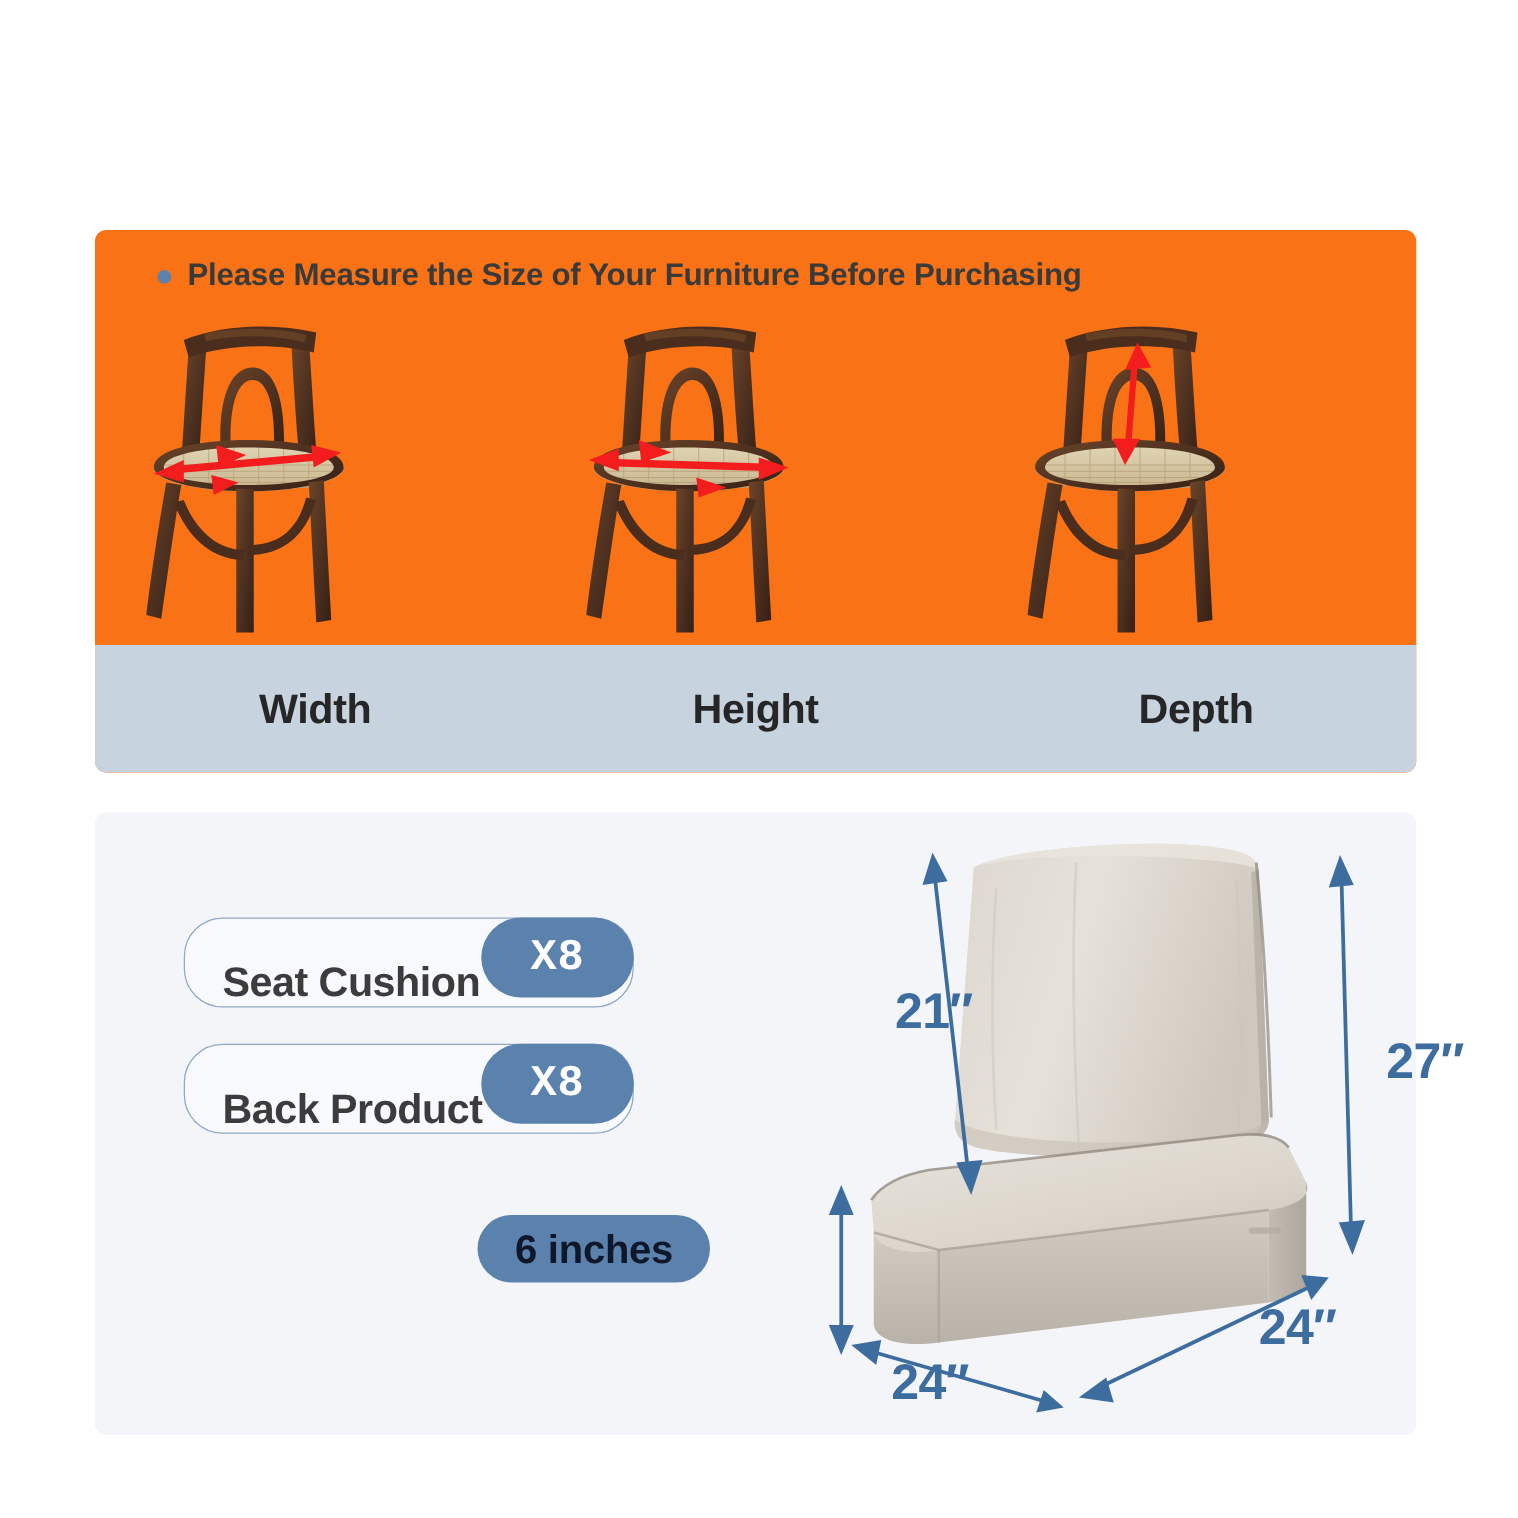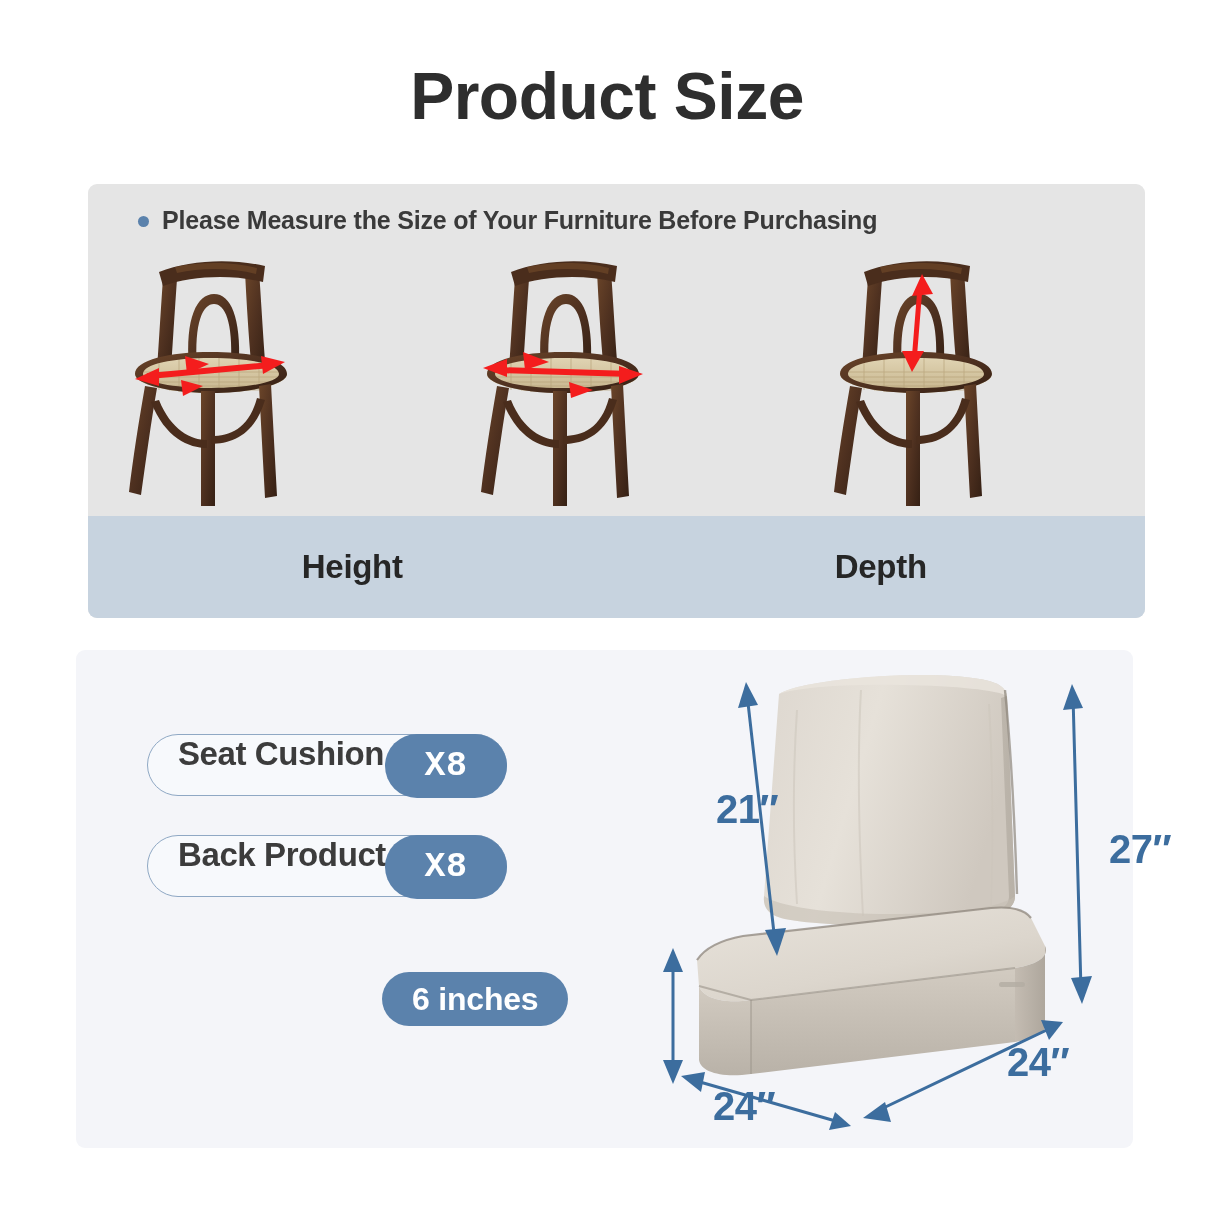--- a/index.html
+++ b/index.html
@@ -132,7 +132,6 @@
 
 <div class="page">
 
-  <div class="page-title">Product Size</div>
 
   <div class="card-measure">
 

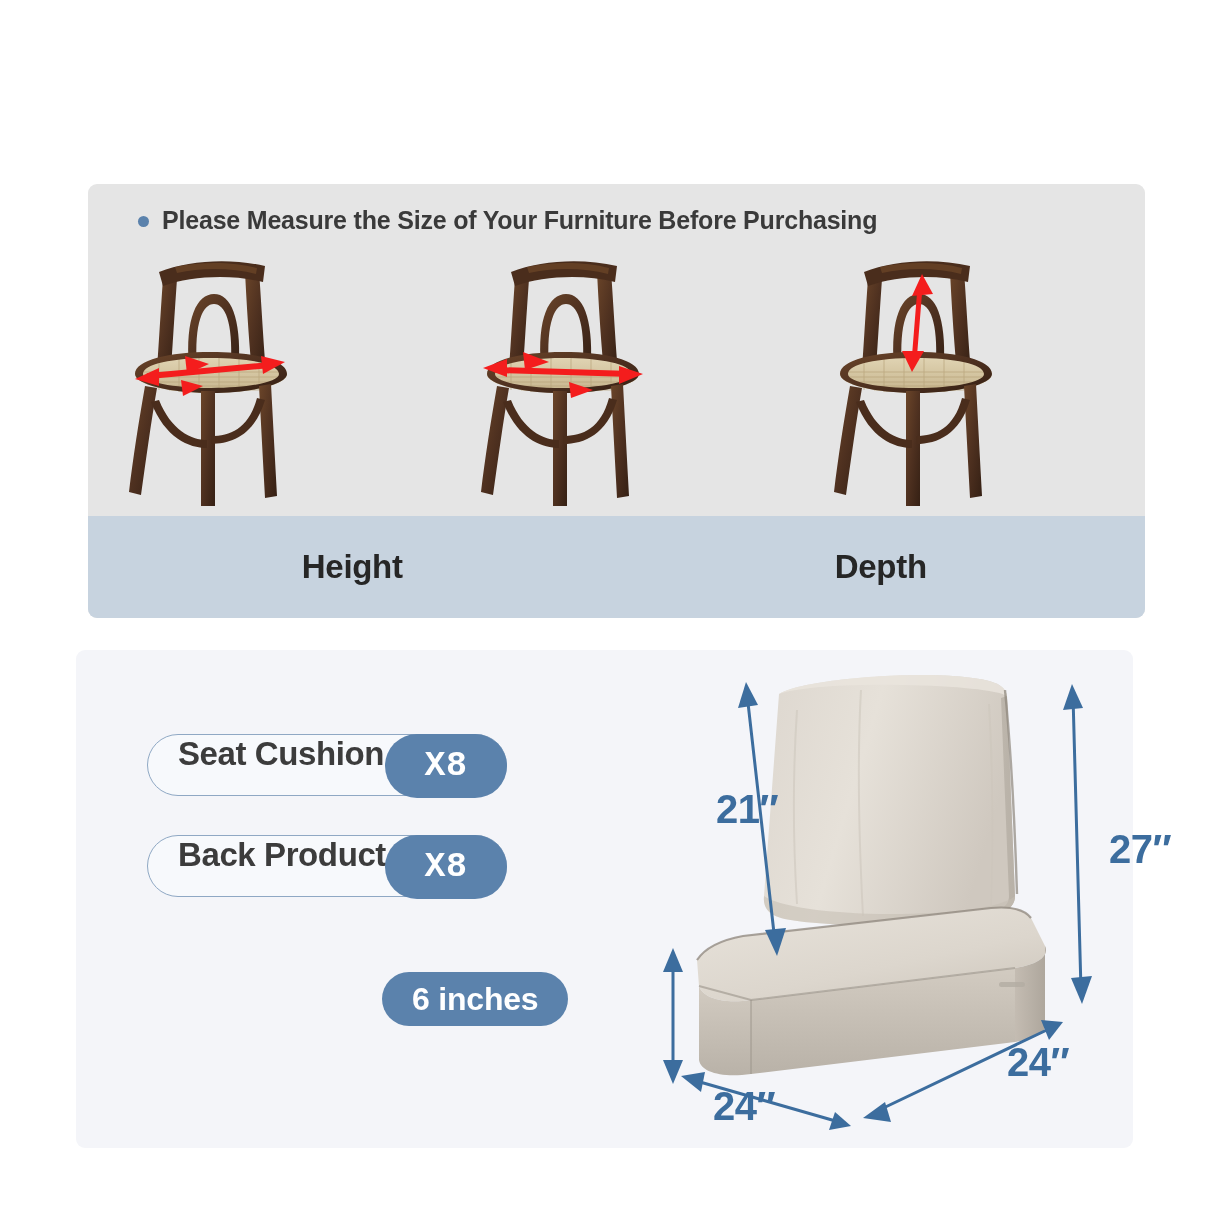--- a/index.html
+++ b/index.html
@@ -24,9 +24,9 @@
 
   
   .card-measure{
-    position:absolute;left:88px;top:184px;
+    position:absolute;left:76px;top:184px;
     width:1057px;height:434px;
-    background:#e5e5e5;
+    background:#f97316;
     border-radius:9px;
     overflow:hidden;
   }

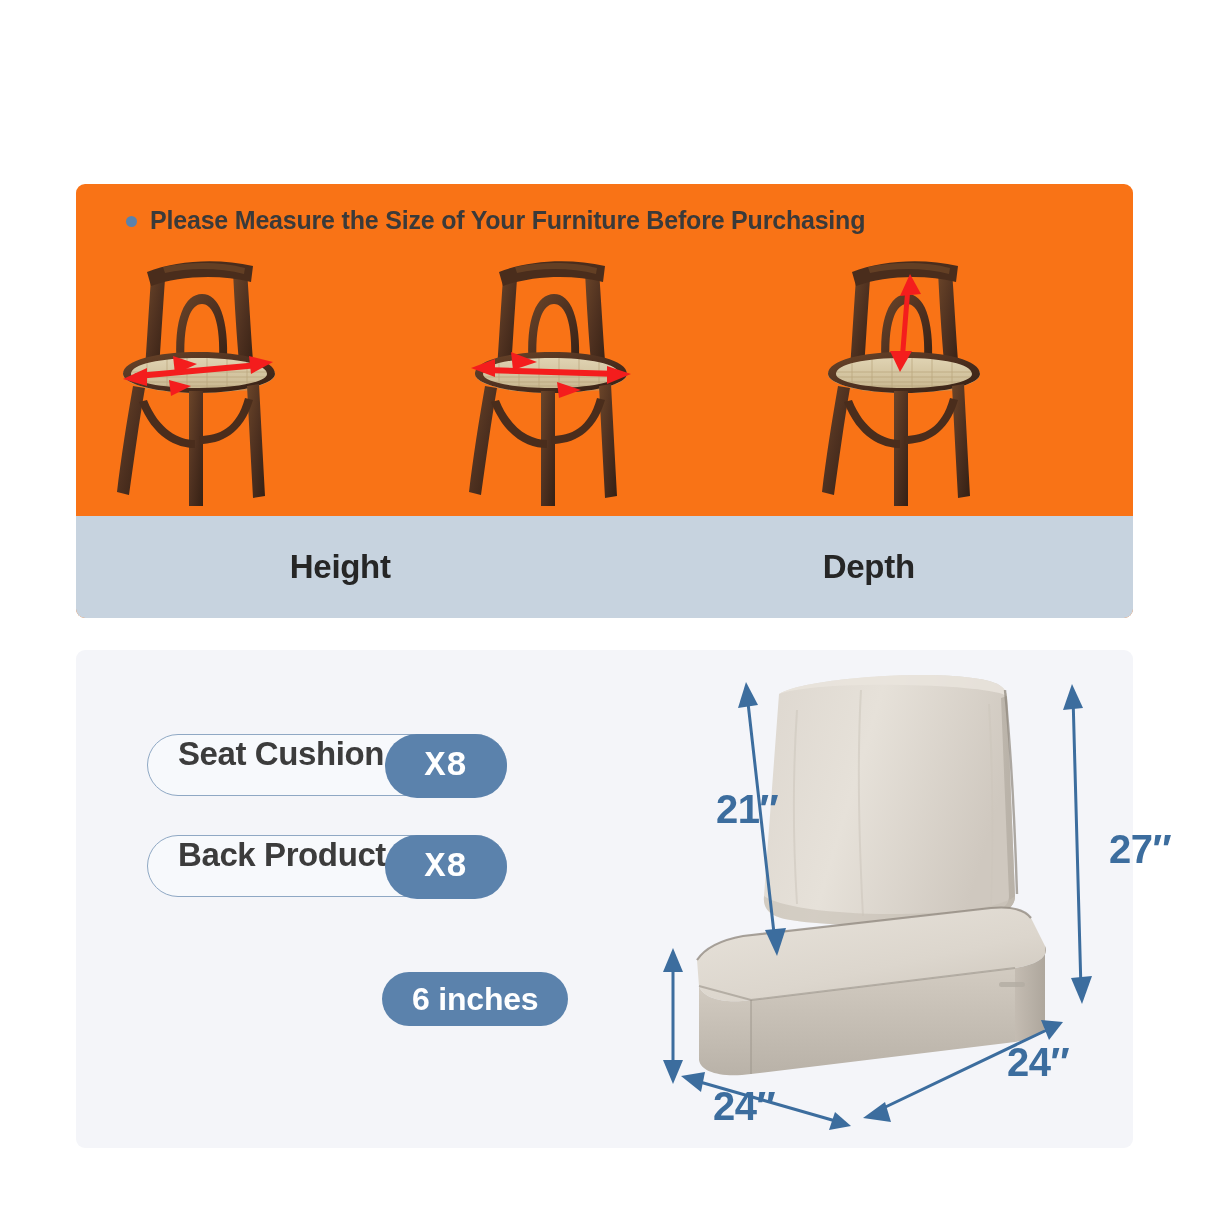--- a/index.html
+++ b/index.html
@@ -280,6 +280,7 @@
     </div>
 
     <div class="label-band">
+      <div class="band-cell">Width</div>
       <div class="band-cell">Height</div>
       <div class="band-cell">Depth</div>
     </div>

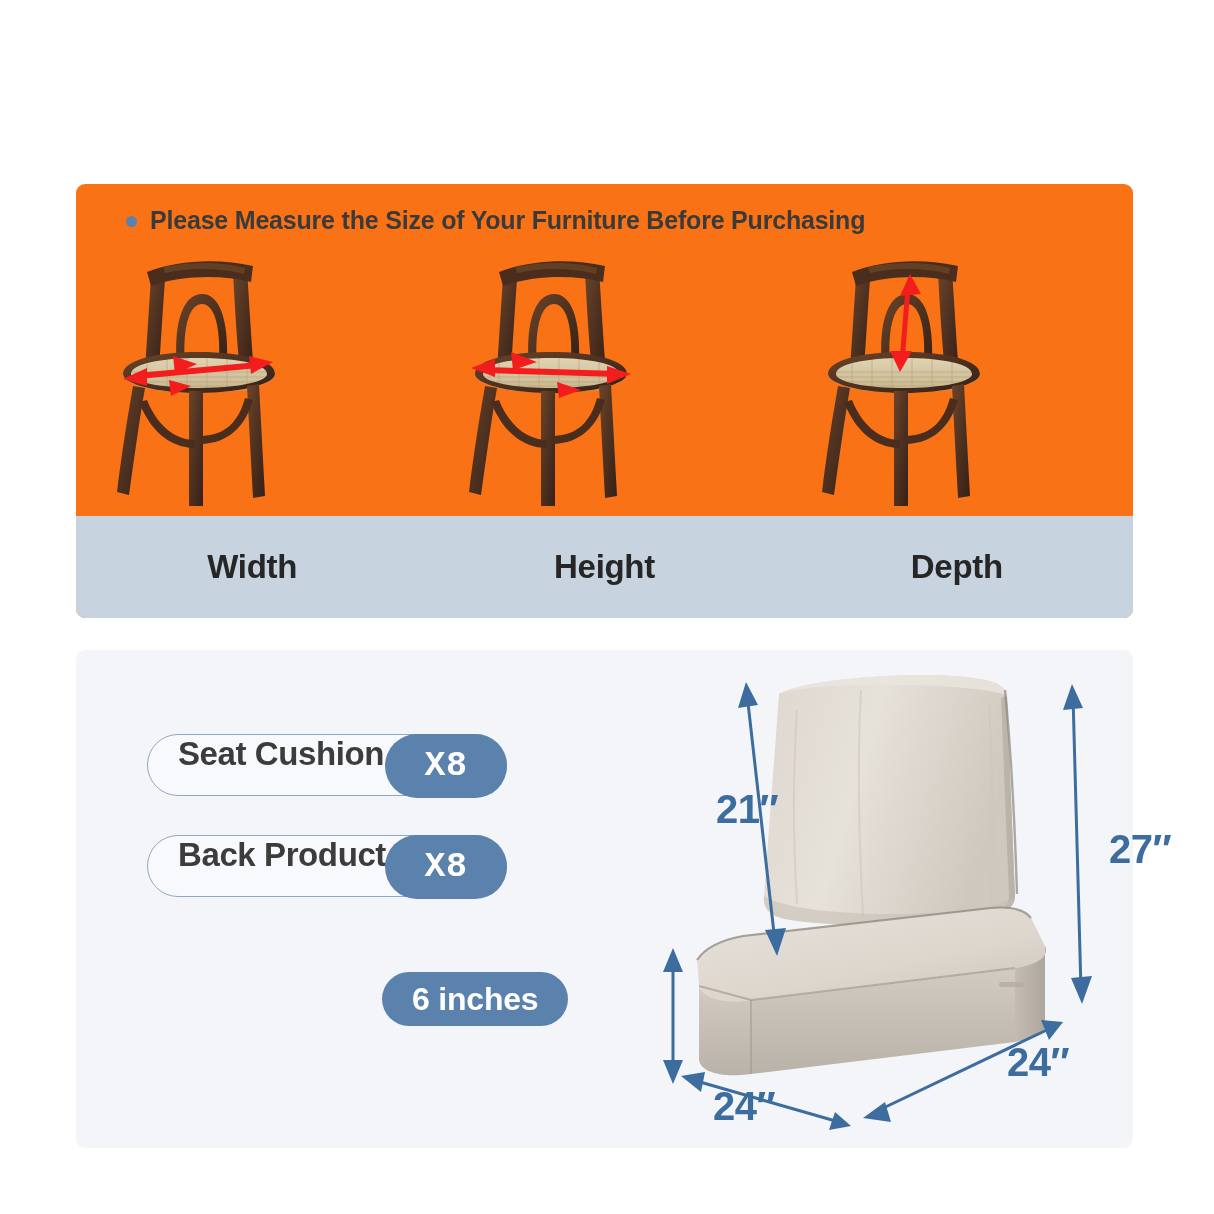--- a/index.html
+++ b/index.html
@@ -75,11 +75,11 @@
 
   .pill{
     position:absolute;
-    height:62px;
+    height:72px;
     border:1.5px solid #8fa8c4;
     border-radius:31px;
     background:#f7f9fc;
-    display:flex;align-items:flex-start;
+    display:flex;align-items:flex-end;
     box-sizing:border-box;
   }
   .pill-label{

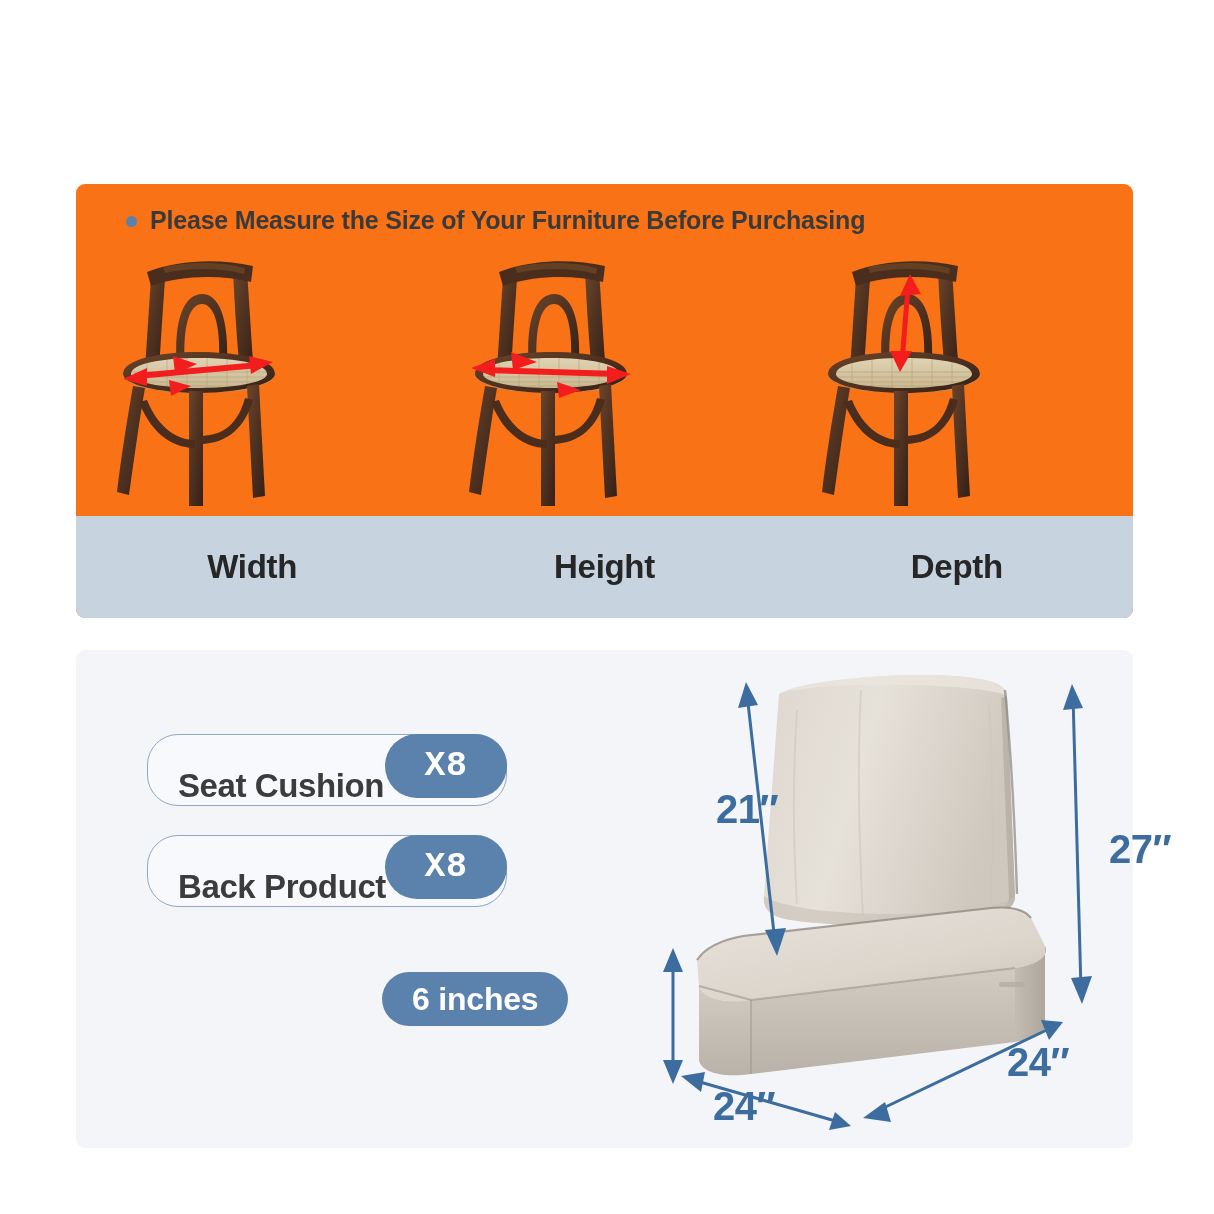--- a/index.html
+++ b/index.html
@@ -105,7 +105,7 @@
     height:54px;padding:0 30px;
     border-radius:27px;
     background:#5b82ac;
-    color:#ffffff;
+    color:#0f172a;
     font-size:32px;font-weight:bold;
     display:flex;align-items:center;justify-content:center;
     letter-spacing:-0.2px;

